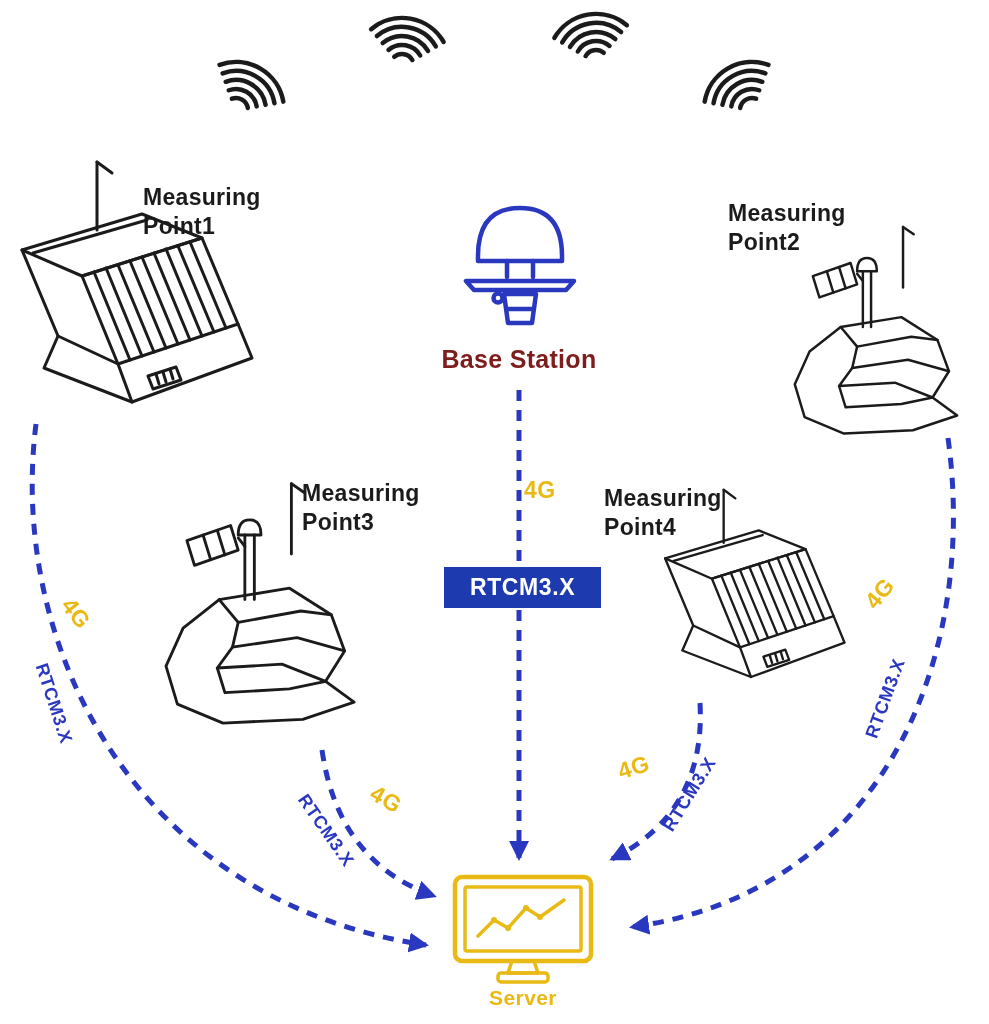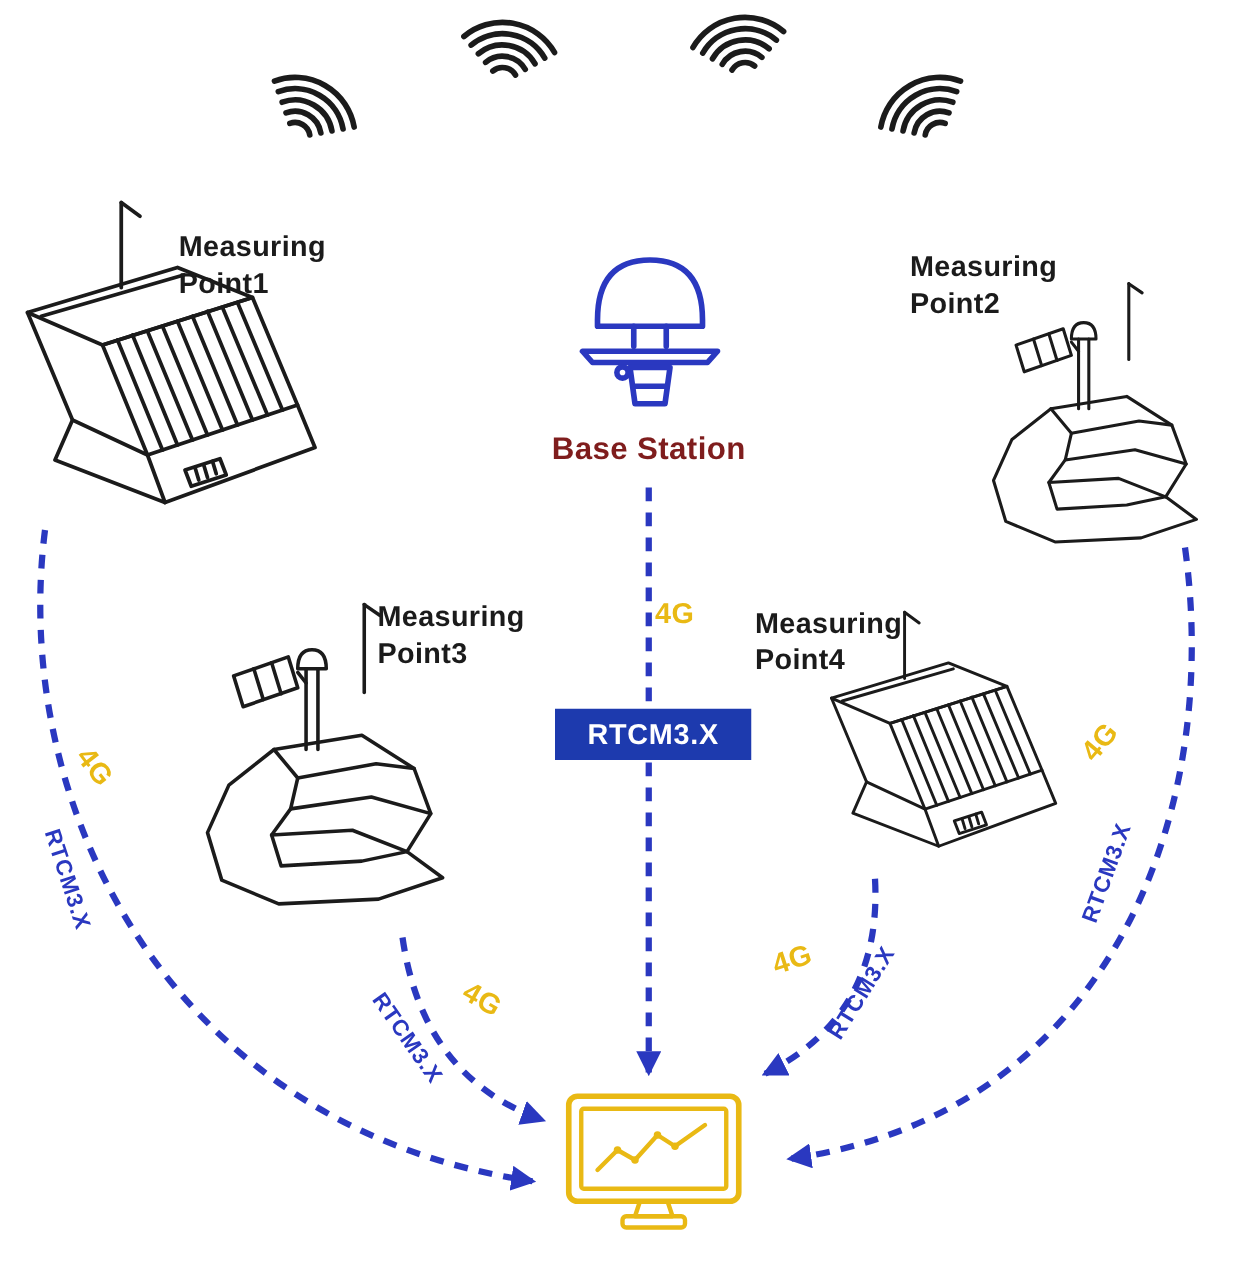--- a/index.html
+++ b/index.html
@@ -169,6 +169,7 @@
 
   <div class="lbl-rtcm rm70" style="left:844px;top:688px;">RTCM3.X</div>
 
+  <div class="server-label">Server</div>
 
 </div>
 

